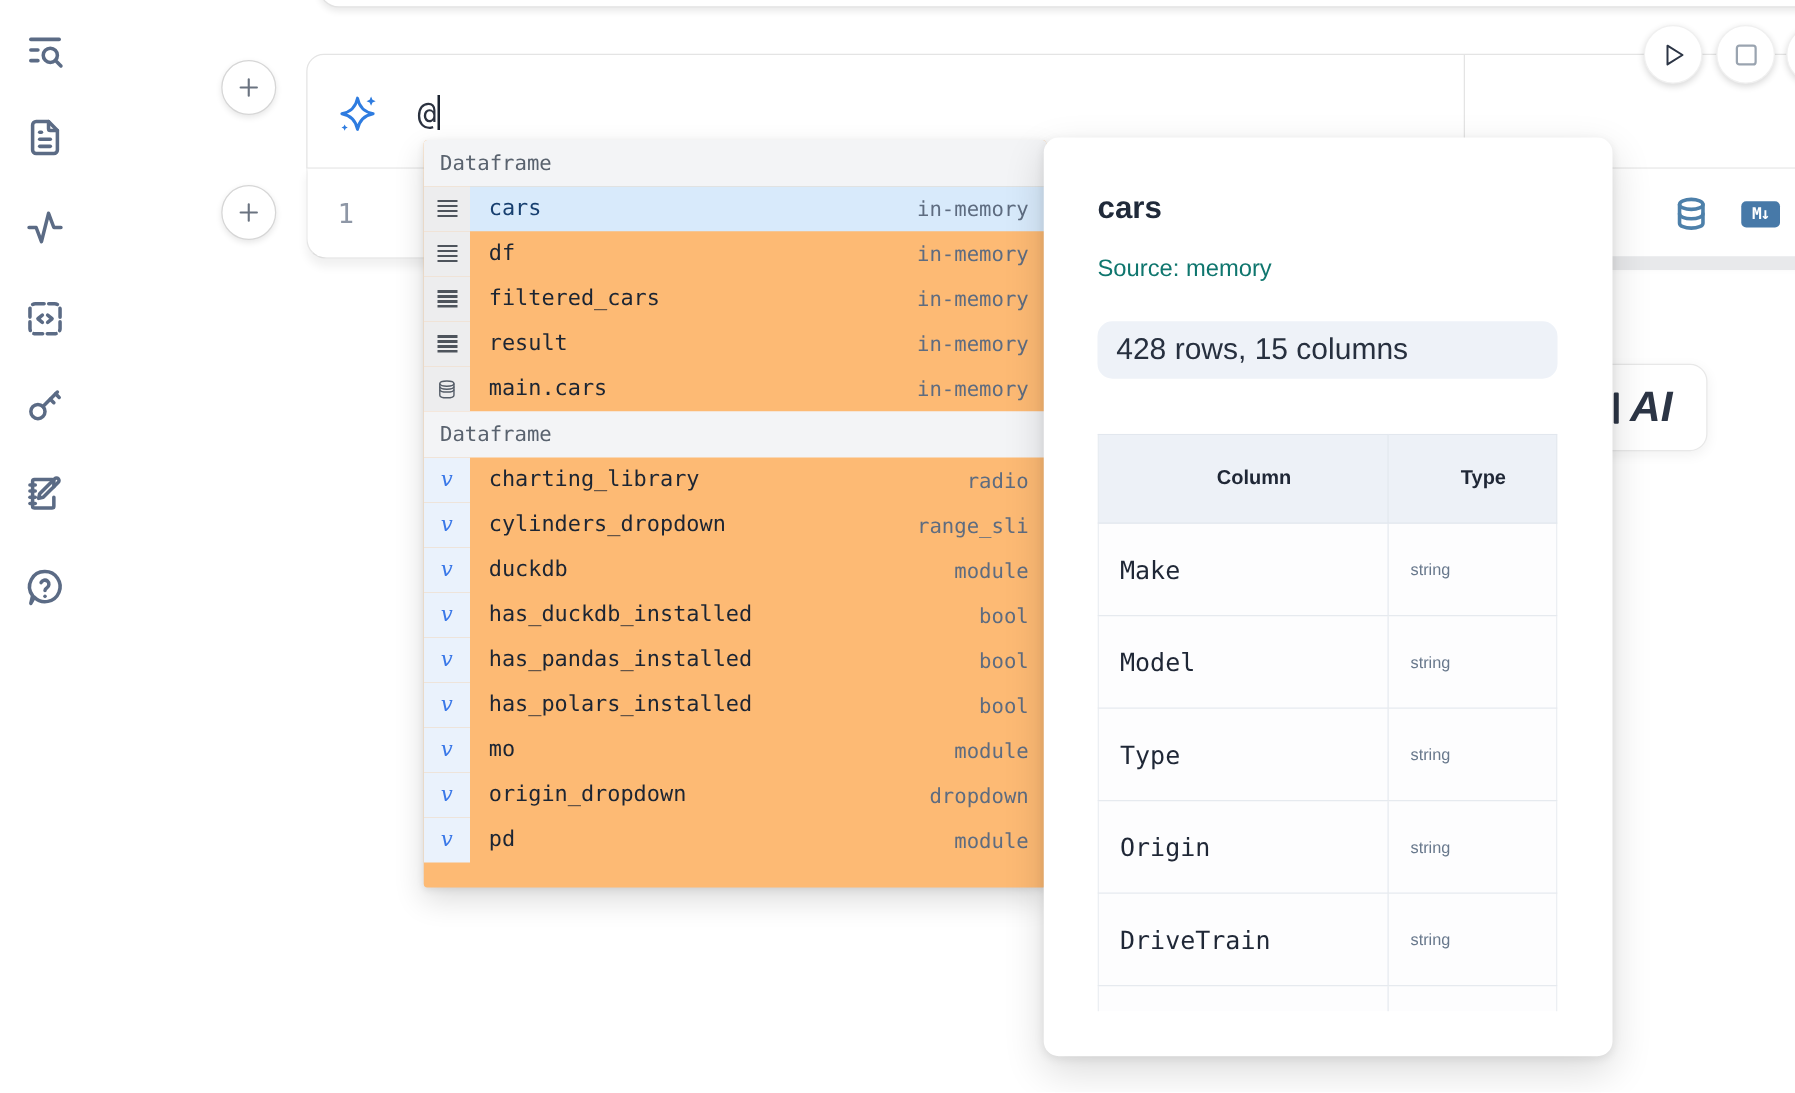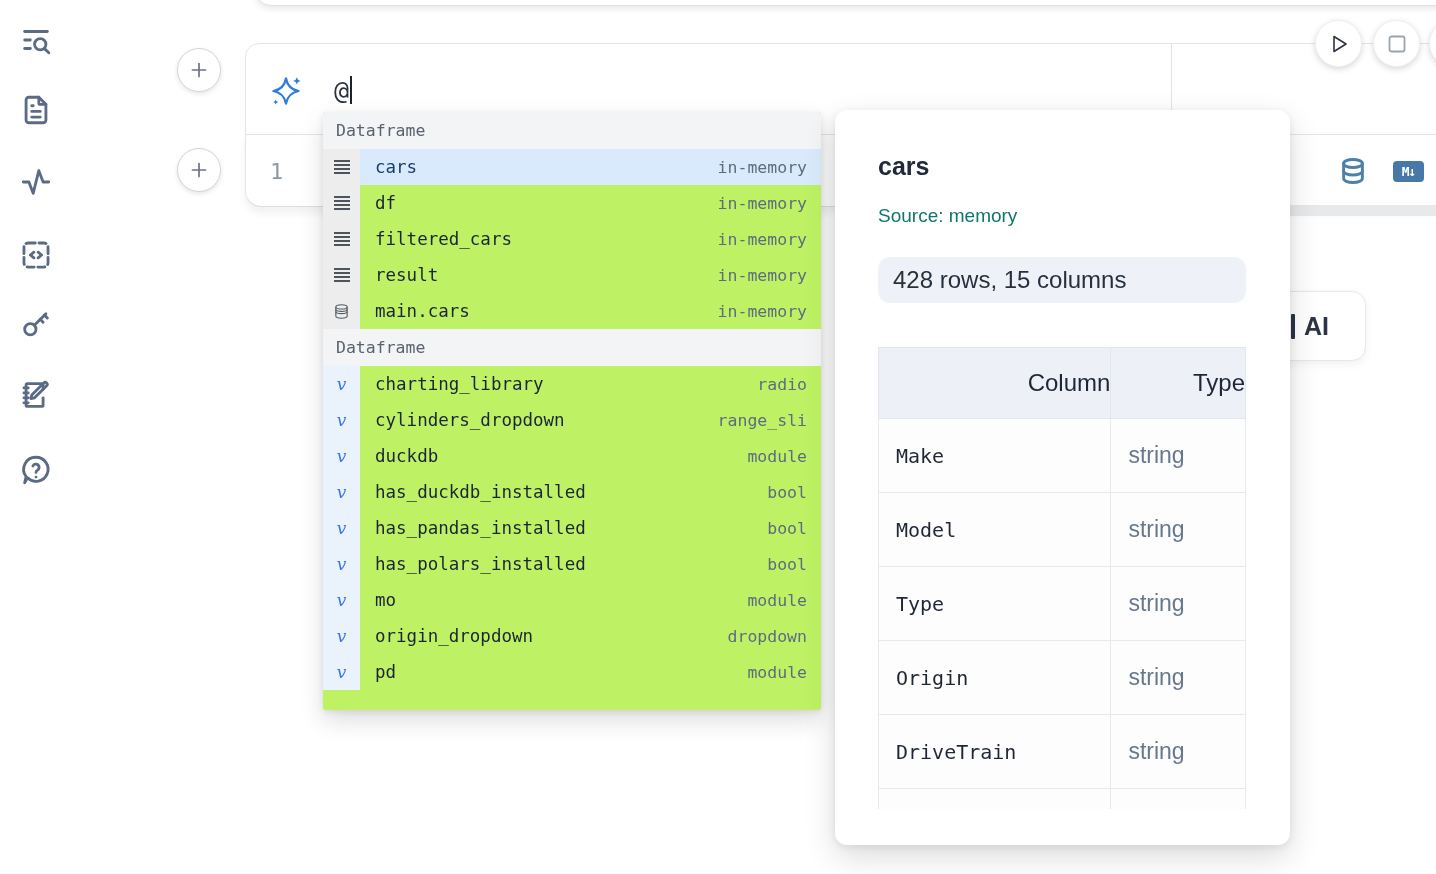--- a/index.html
+++ b/index.html
@@ -58,7 +58,7 @@
   .ai-float-label { font-size:25px; font-weight:bold; color:#2c3545; }
 
   
-  .dropdown { position:absolute; left:323px; top:112px; width:498px; height:598px; background:#bef264;
+  .dropdown { position:absolute; left:339px; top:112px; width:498px; height:598px; background:#fdba74;
     z-index:20; overflow:hidden; border-radius:3px;
     box-shadow:0 10px 24px rgba(0,0,0,.14), 0 2px 6px rgba(0,0,0,.08);
     font-family:"DejaVu Sans Mono", monospace; }

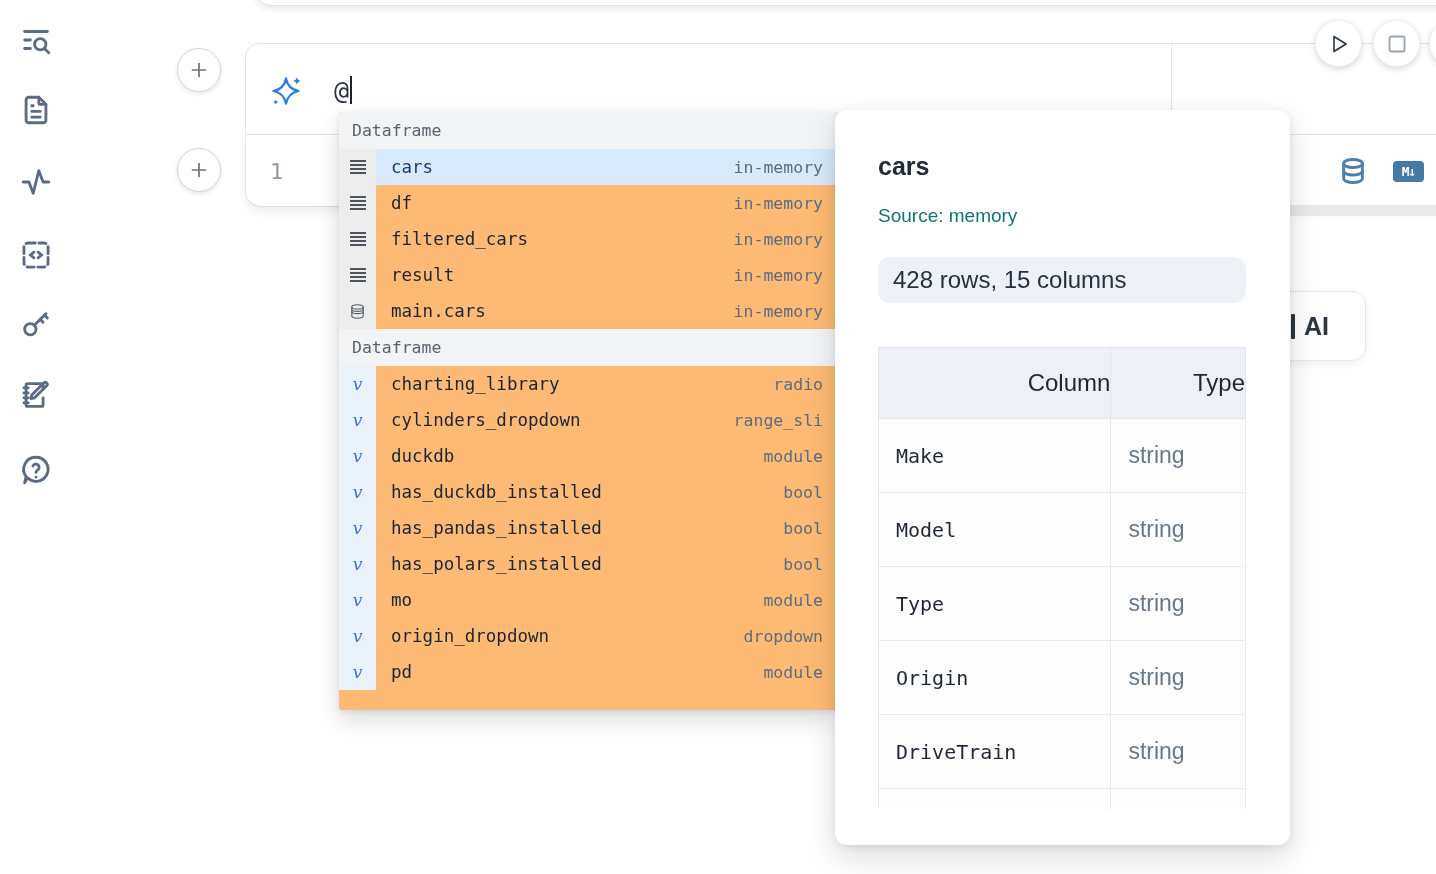--- a/index.html
+++ b/index.html
@@ -55,7 +55,7 @@
     border:1px solid #e8e8e8; border-radius:14px; box-shadow:0 3px 10px rgba(0,0,0,.06); z-index:10;
     display:flex; align-items:center; padding-left:52px; cursor:pointer; }
   .frag-bar { width:4px; height:25px; background:#2c3545; border-radius:1px; margin-right:9px; }
-  .ai-float-label { font-size:25px; font-weight:bold; color:#2c3545; }
+  .ai-float-label { font-size:34px; font-weight:bold; color:#2c3545;font-style:italic; }
 
   
   .dropdown { position:absolute; left:339px; top:112px; width:498px; height:598px; background:#fdba74;

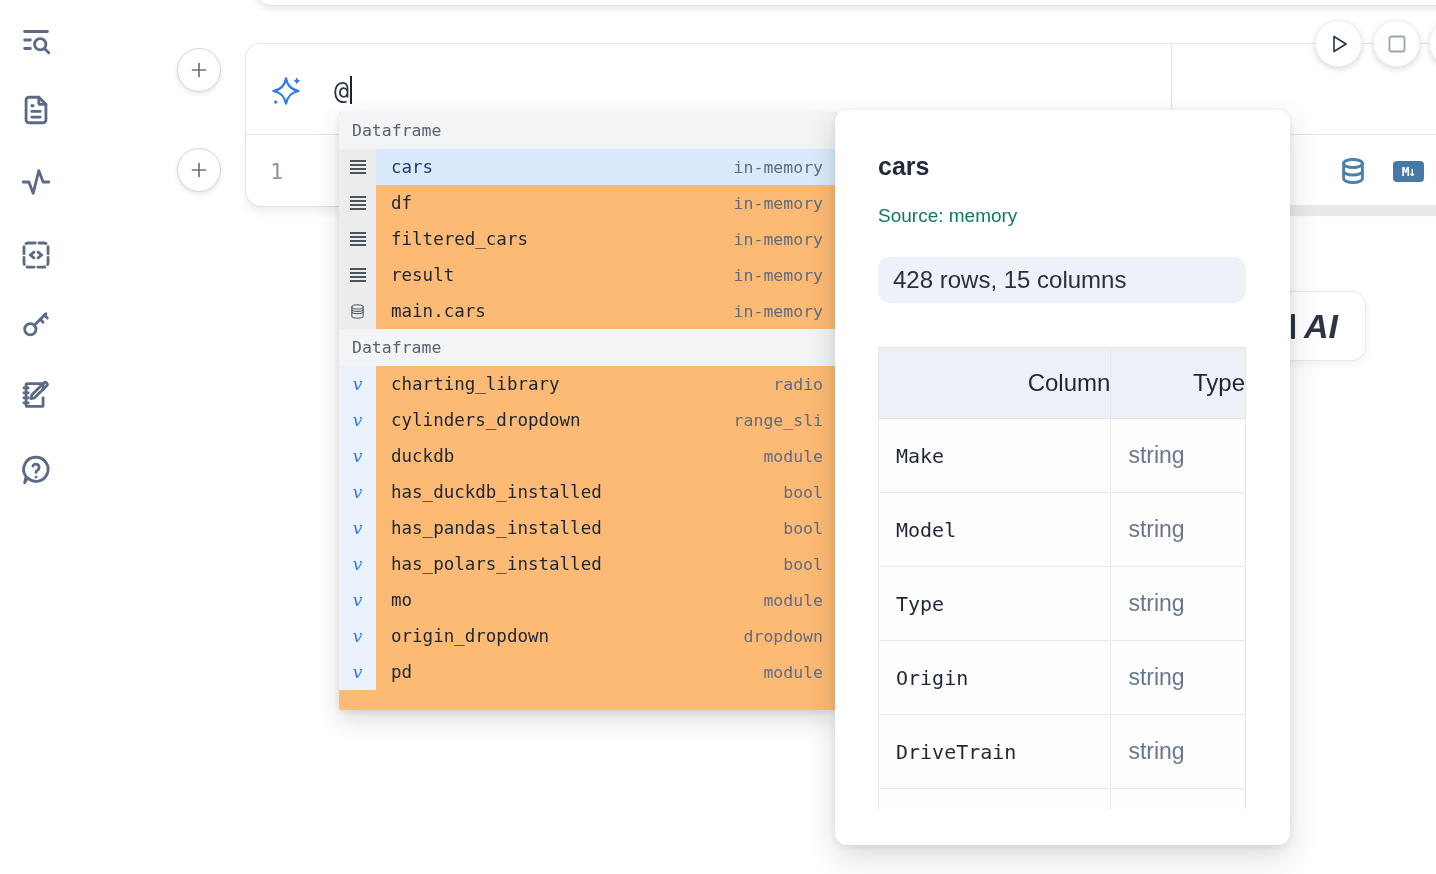--- a/index.html
+++ b/index.html
@@ -88,8 +88,8 @@
     border-radius:12px; display:flex; align-items:center; padding-left:15px; font-size:24px; color:#27303f; }
   .panel-table-wrap { position:absolute; left:43px; top:237px; width:368px; height:462px; overflow:hidden; }
   table.schema { border-collapse:collapse; width:368px; }
-  table.schema th { background:#edf1f7; border:1px solid #e2e7ee; height:71px; text-align:right;
-    padding-left:17px; font-size:24px; font-weight:400; color:#1f2736; }
+  table.schema th { background:#edf1f7; border:1px solid #e2e7ee; height:71px; text-align:center;
+    padding-left:17px; font-size:16px; font-weight:700; color:#1f2736; }
   table.schema td { border:1px solid #e6eaef; height:74px; padding-left:17px; background:#fdfdfe; }
   td.c-name { font-family:"DejaVu Sans Mono", monospace; font-size:20px; color:#1f2736; width:233px; }
   td.c-type { font-size:23px; color:#68788c; width:135px; }

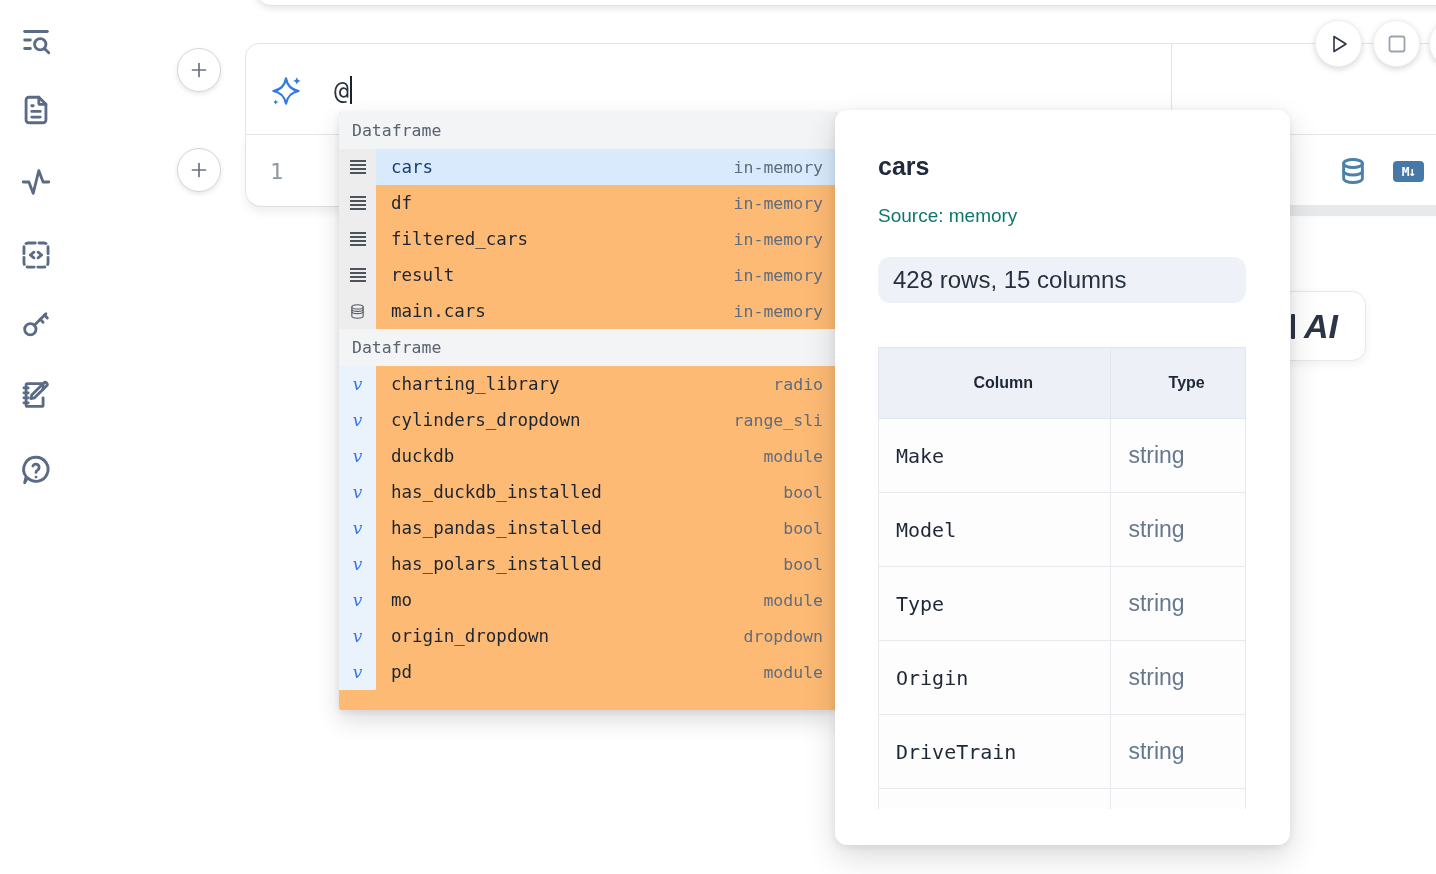--- a/index.html
+++ b/index.html
@@ -92,7 +92,7 @@
     padding-left:17px; font-size:16px; font-weight:700; color:#1f2736; }
   table.schema td { border:1px solid #e6eaef; height:74px; padding-left:17px; background:#fdfdfe; }
   td.c-name { font-family:"DejaVu Sans Mono", monospace; font-size:20px; color:#1f2736; width:233px; }
-  td.c-type { font-size:23px; color:#68788c; width:135px; }
+  td.c-type { font-size:13px; color:#68788c; width:135px; }
 
   
   .plus-btn { position:absolute; left:177px; width:44px; height:44px; border-radius:50%; background:#fff;

